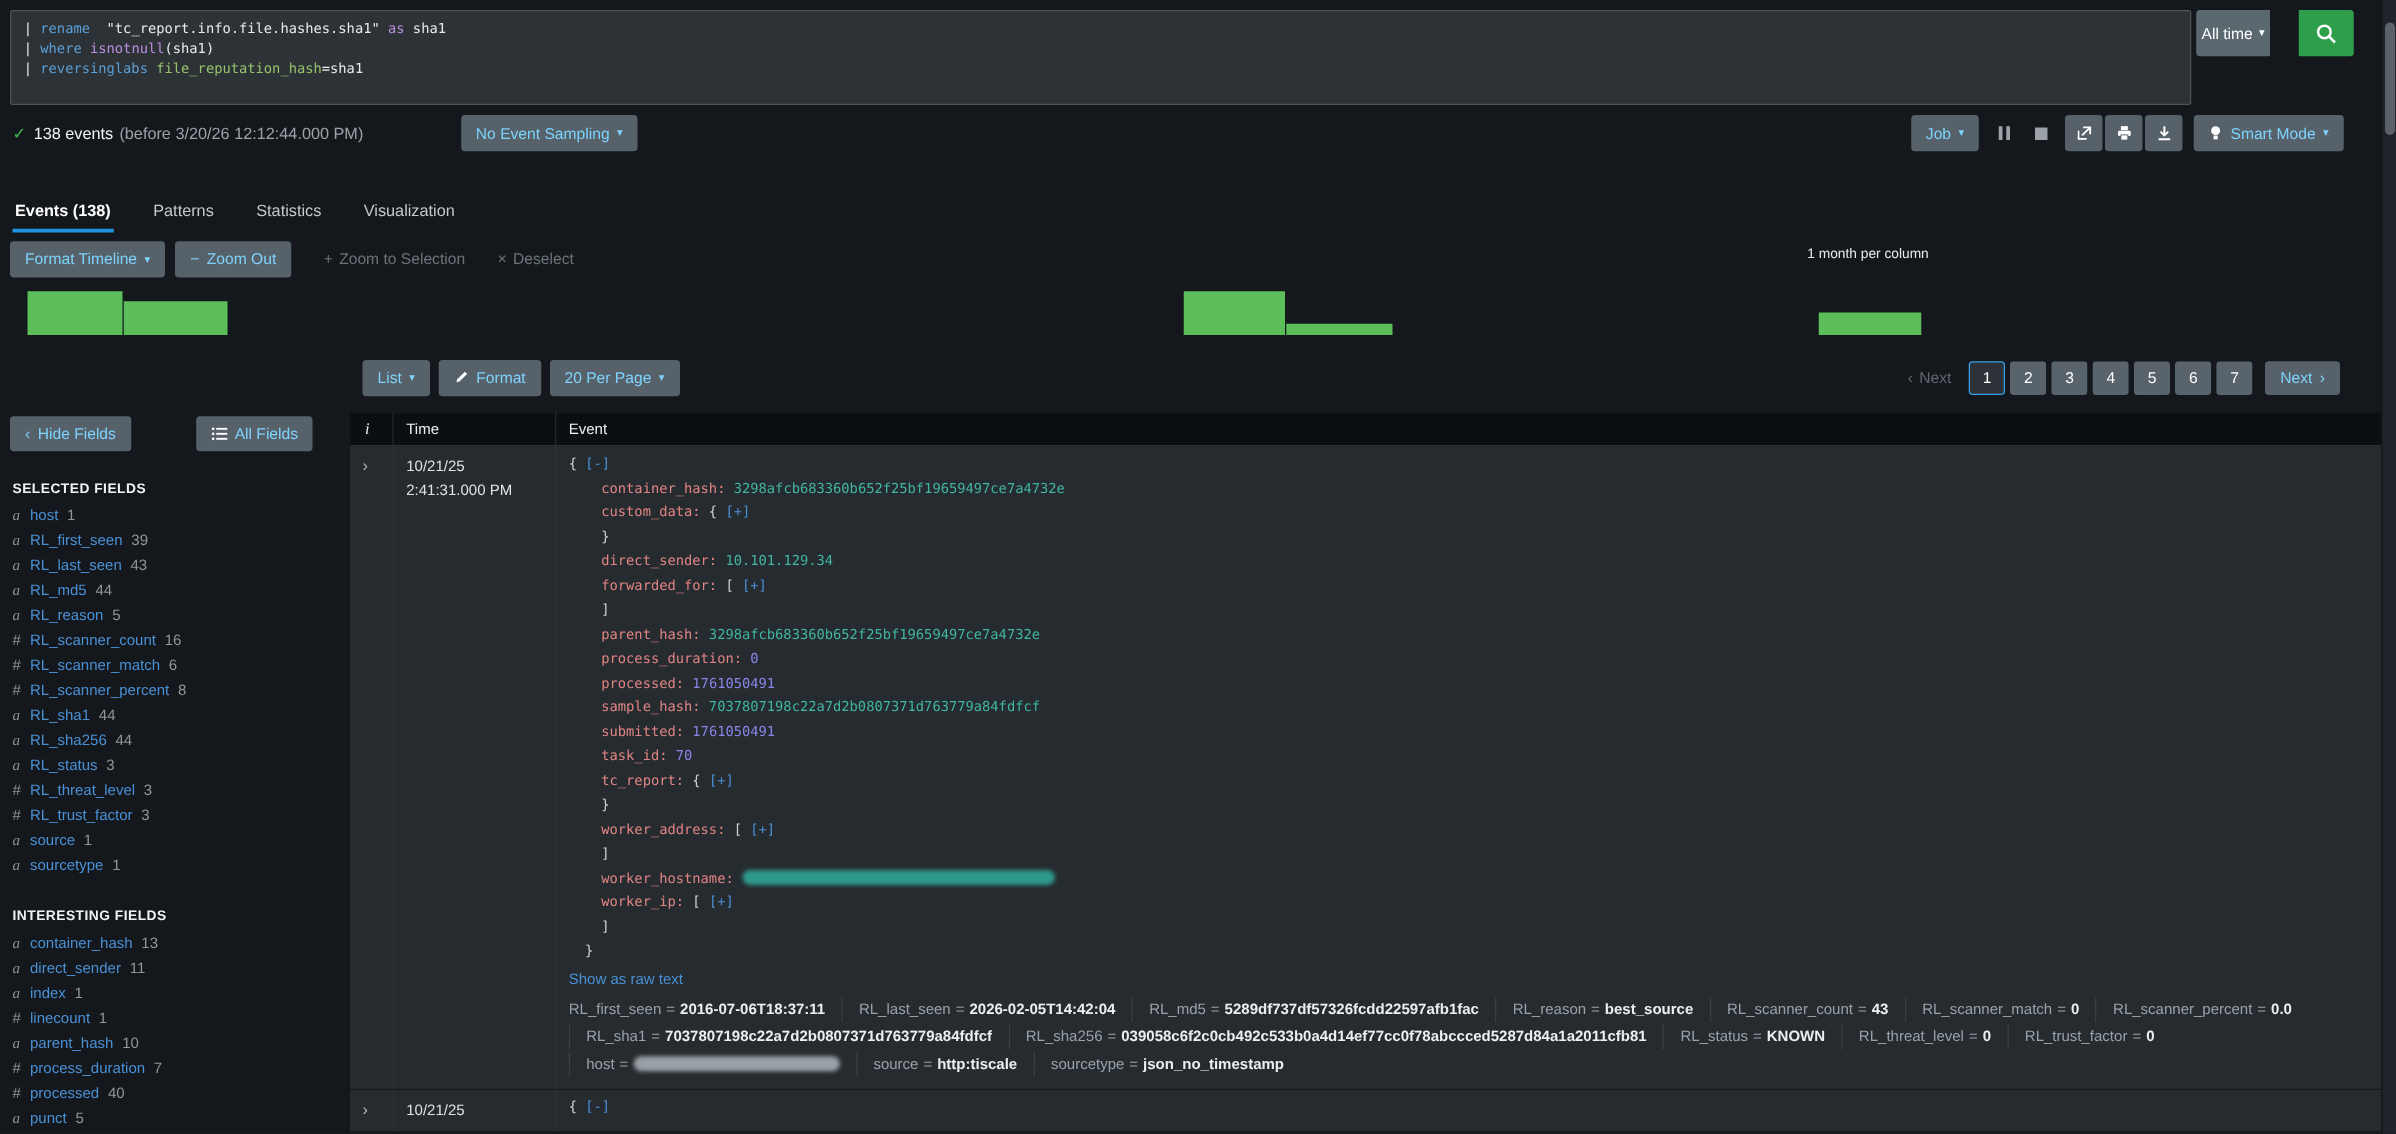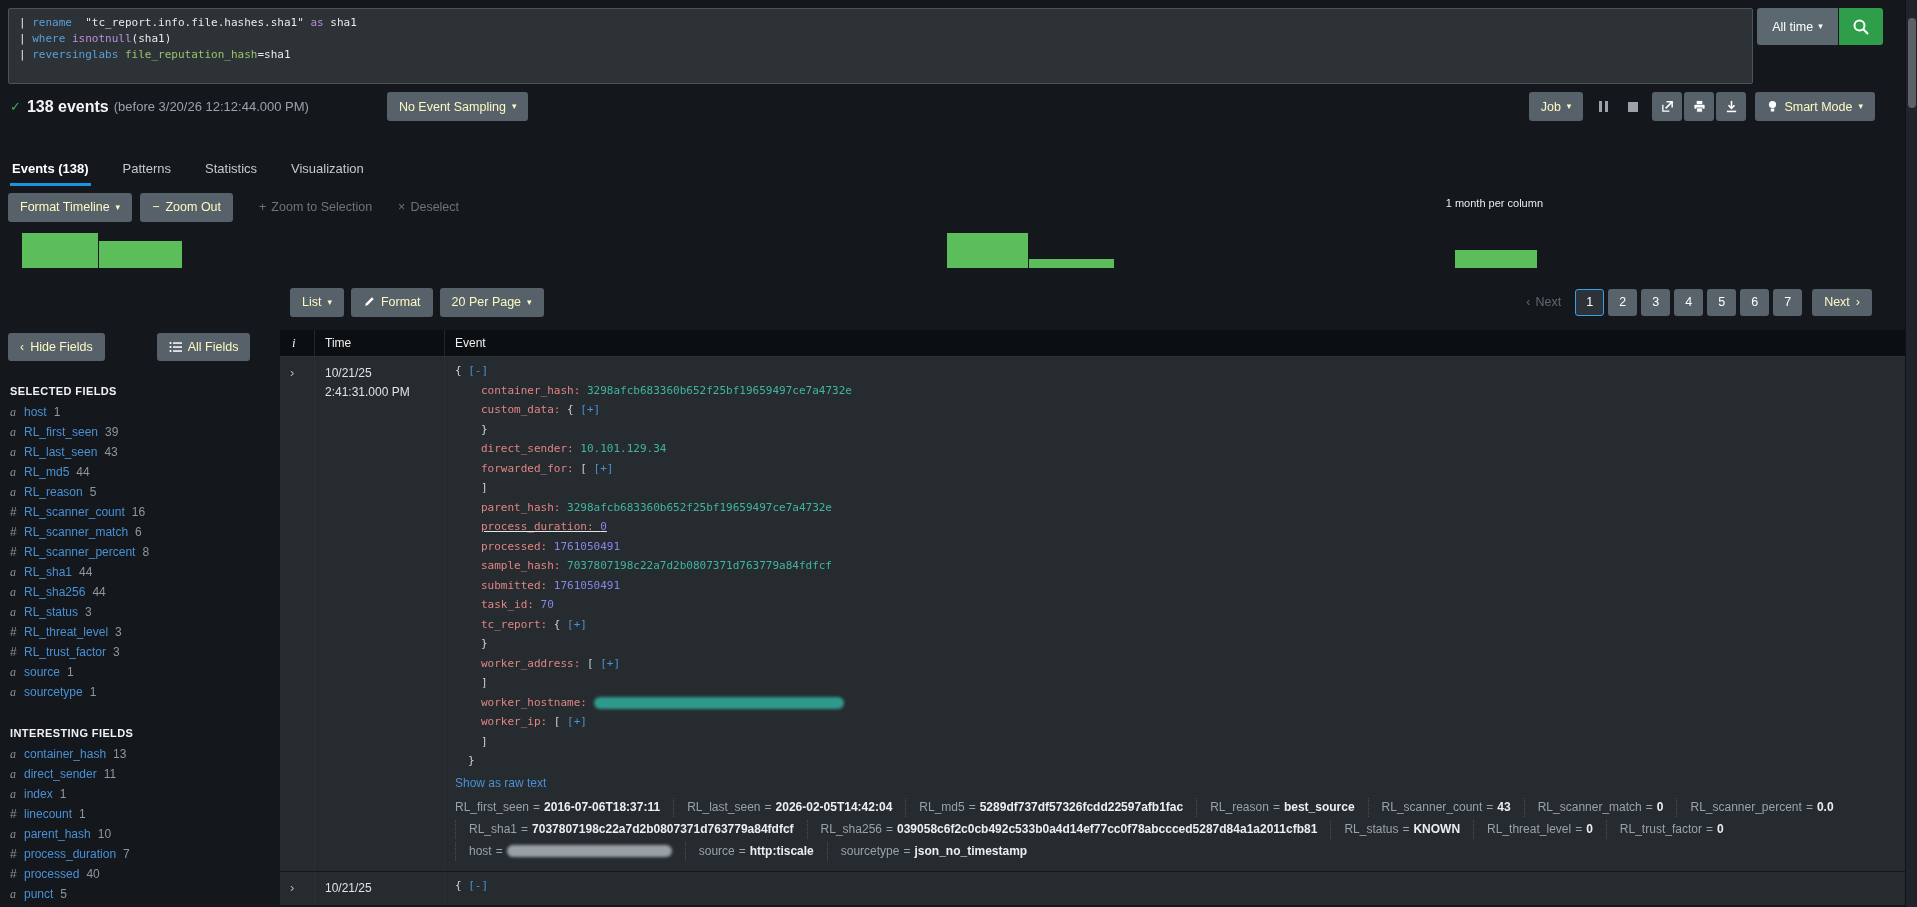--- a/index.html
+++ b/index.html
@@ -29,7 +29,7 @@
   .tok-argument{ color:var(--spl_argument); }
 
   .time-btn {
-    position:absolute; left:1757px; top:8px; width:81px; height:37px;
+    position:absolute; left:1757px; top:8px; width:59px; height:37px;
     background:#5c6870; border-radius:3px 0 0 3px; display:flex; align-items:center; justify-content:center;
     gap:5px; font-size:12.5px; color:#fff; cursor:pointer;
   }

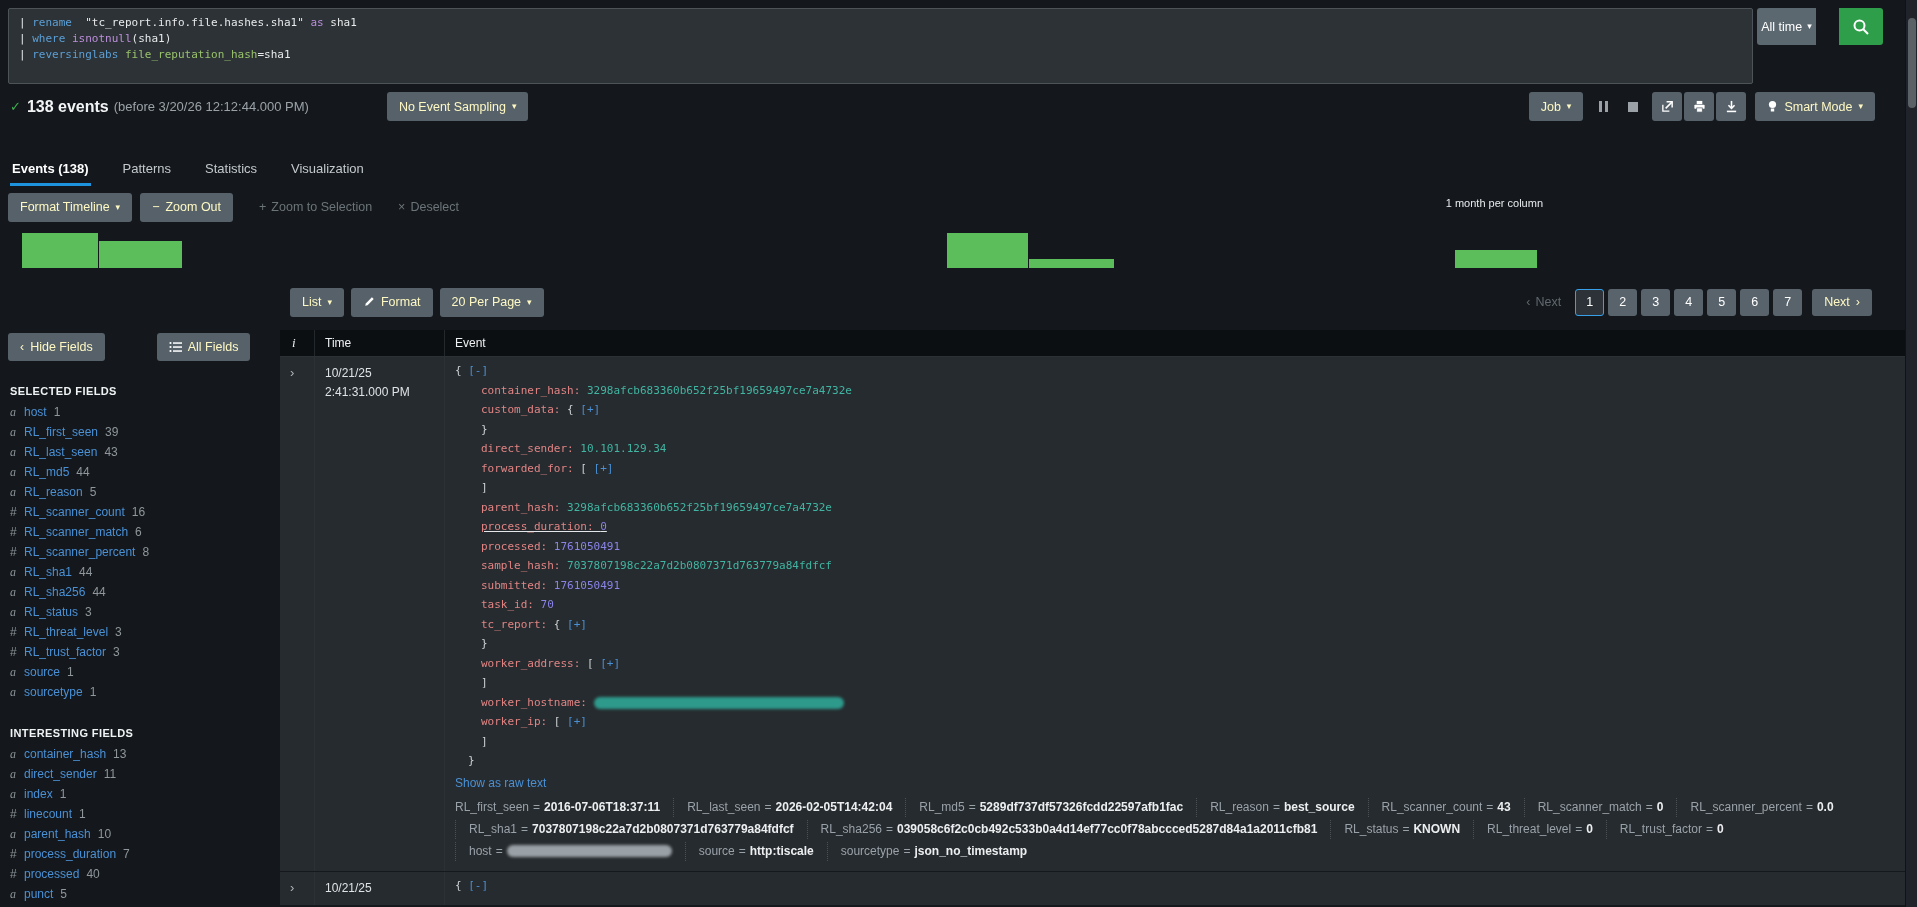--- a/index.html
+++ b/index.html
@@ -41,7 +41,7 @@
   
   .status-row { position:absolute; left:0; top:90px; width:1905px; height:33px; display:flex; align-items:center; padding:0 30px 0 10px; }
   .check { color:#3fae4e; font-size:13px; margin-right:6px; }
-  .cnt { font-weight:bold; font-size:16px; color:#f2f4f5; }
+  .cnt { font-weight:normal; font-size:13px; color:#f2f4f5; }
   .cnt-suffix { font-size:13px; color:#9aa2a8; margin-left:5px; }
   .btn {
     background:#57616a; color:#fef9c3; border:none; border-radius:3px; font-size:12.5px;

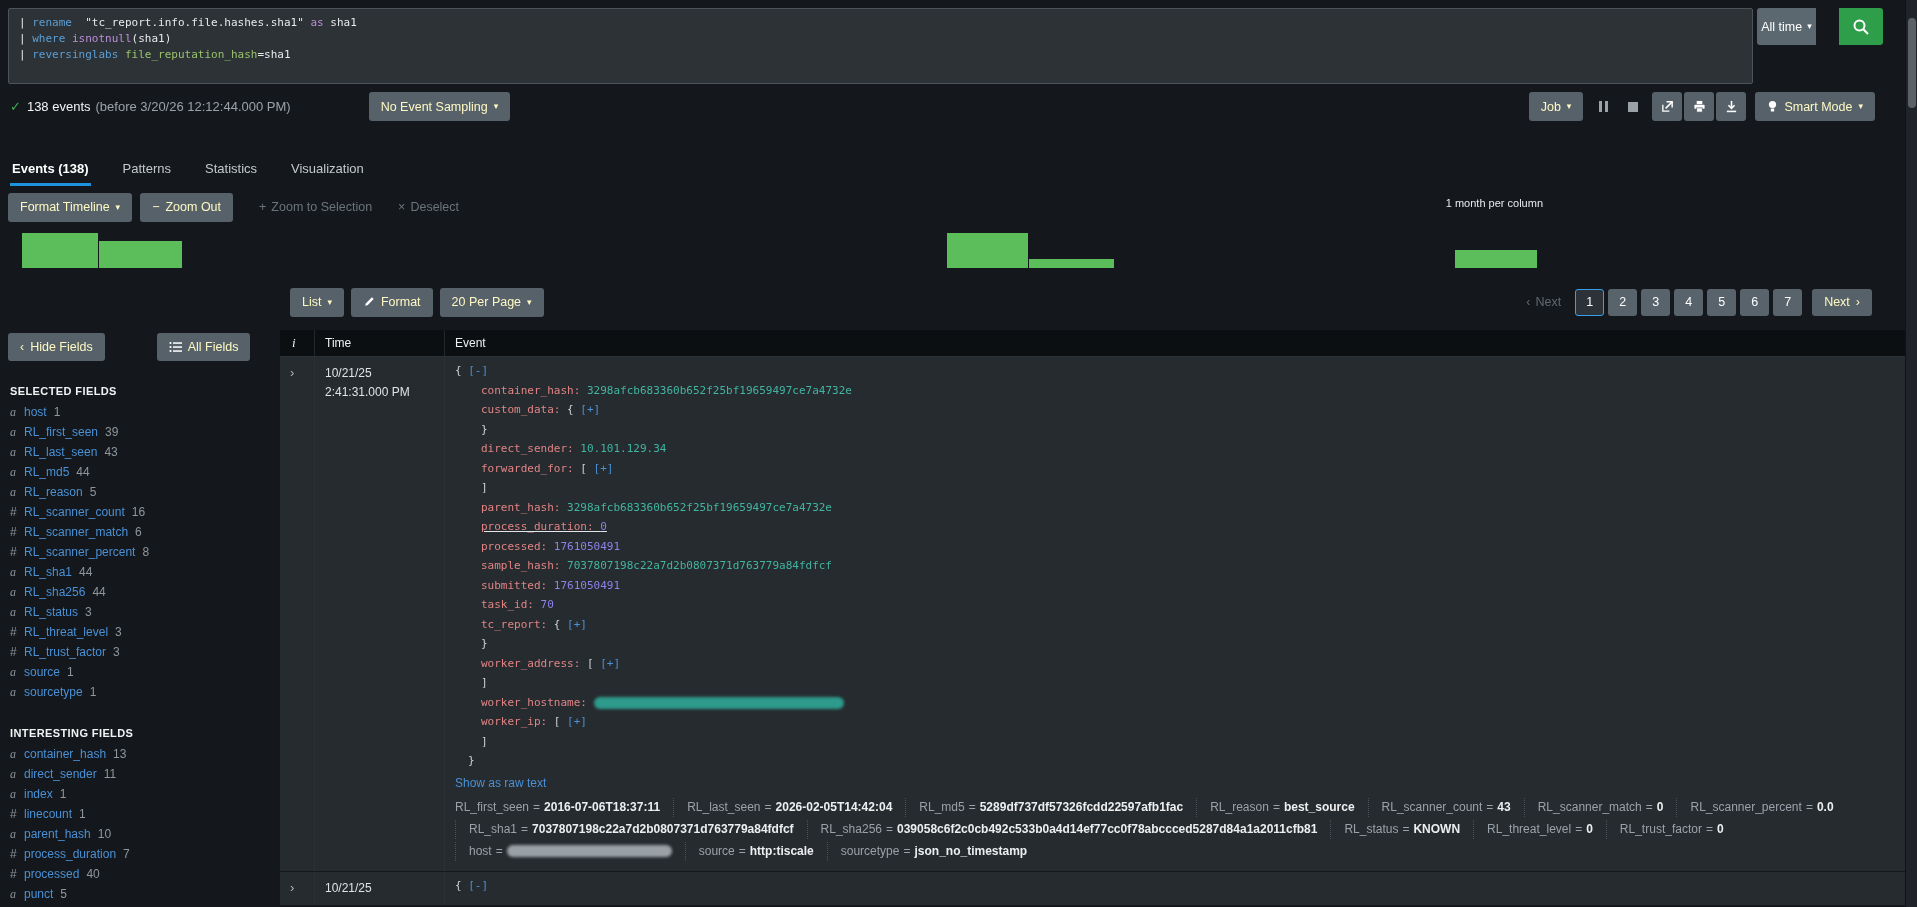--- a/index.html
+++ b/index.html
@@ -44,7 +44,7 @@
   .cnt { font-weight:normal; font-size:13px; color:#f2f4f5; }
   .cnt-suffix { font-size:13px; color:#9aa2a8; margin-left:5px; }
   .btn {
-    background:#57616a; color:#fef9c3; border:none; border-radius:3px; font-size:12.5px;
+    background:#57616a; color:#7dd3fc; border:none; border-radius:3px; font-size:12.5px;
     height:29px; padding:0 12px; display:inline-flex; align-items:center; gap:6px; cursor:pointer;
     font-family:"Liberation Sans", sans-serif;
   }

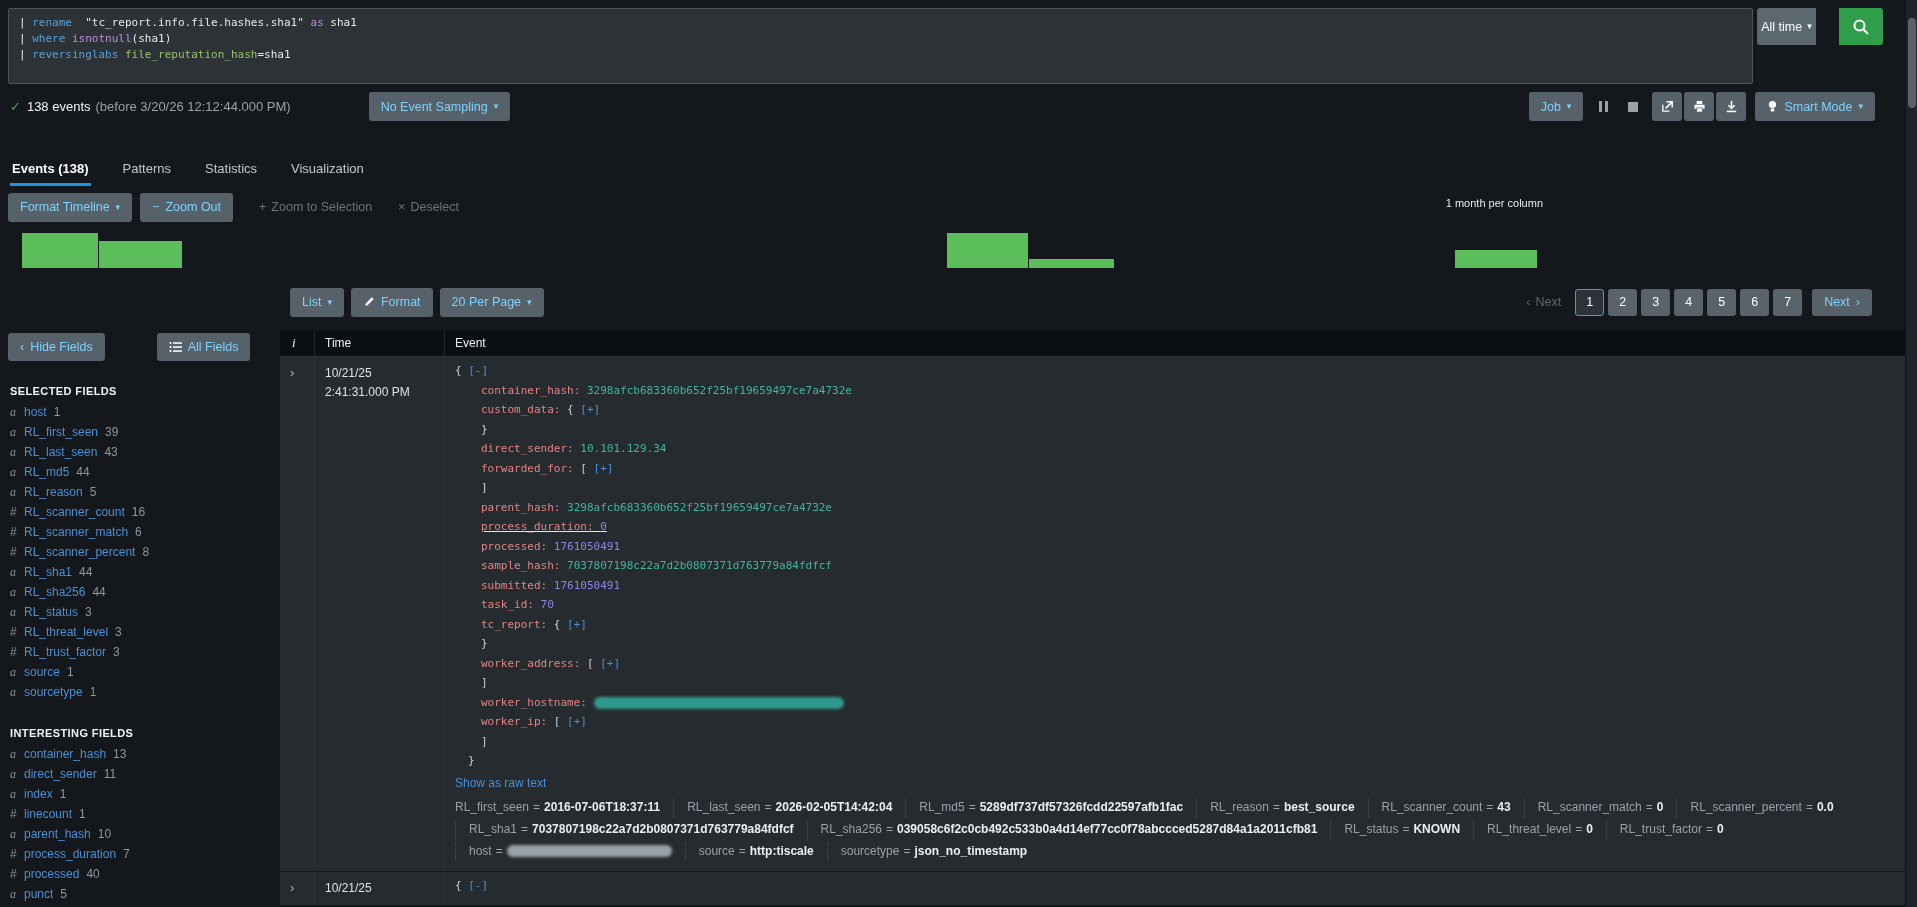--- a/index.html
+++ b/index.html
@@ -460,7 +460,7 @@
               <div class="json-line" style="padding-left: 36px;"><span class="j-key">forwarded_for: </span><span class="j-plain">[ </span><span class="j-link">[+]</span></div>
               <div class="json-line" style="padding-left: 36px;"><span class="j-plain">]</span></div>
               <div class="json-line" style="padding-left: 36px;"><span class="j-key">parent_hash: </span><span class="j-string">3298afcb683360b652f25bf19659497ce7a4732e</span></div>
-              <div class="json-line" style="padding-left: 36px; text-decoration: underline;"><span class="j-key">process_duration: </span><span class="j-number">0</span></div>
+              <div class="json-line" style="padding-left: 36px;"><span class="j-key">process_duration: </span><span class="j-number">0</span></div>
               <div class="json-line" style="padding-left: 36px;"><span class="j-key">processed: </span><span class="j-number">1761050491</span></div>
               <div class="json-line" style="padding-left: 36px;"><span class="j-key">sample_hash: </span><span class="j-string">7037807198c22a7d2b0807371d763779a84fdfcf</span></div>
               <div class="json-line" style="padding-left: 36px;"><span class="j-key">submitted: </span><span class="j-number">1761050491</span></div>

